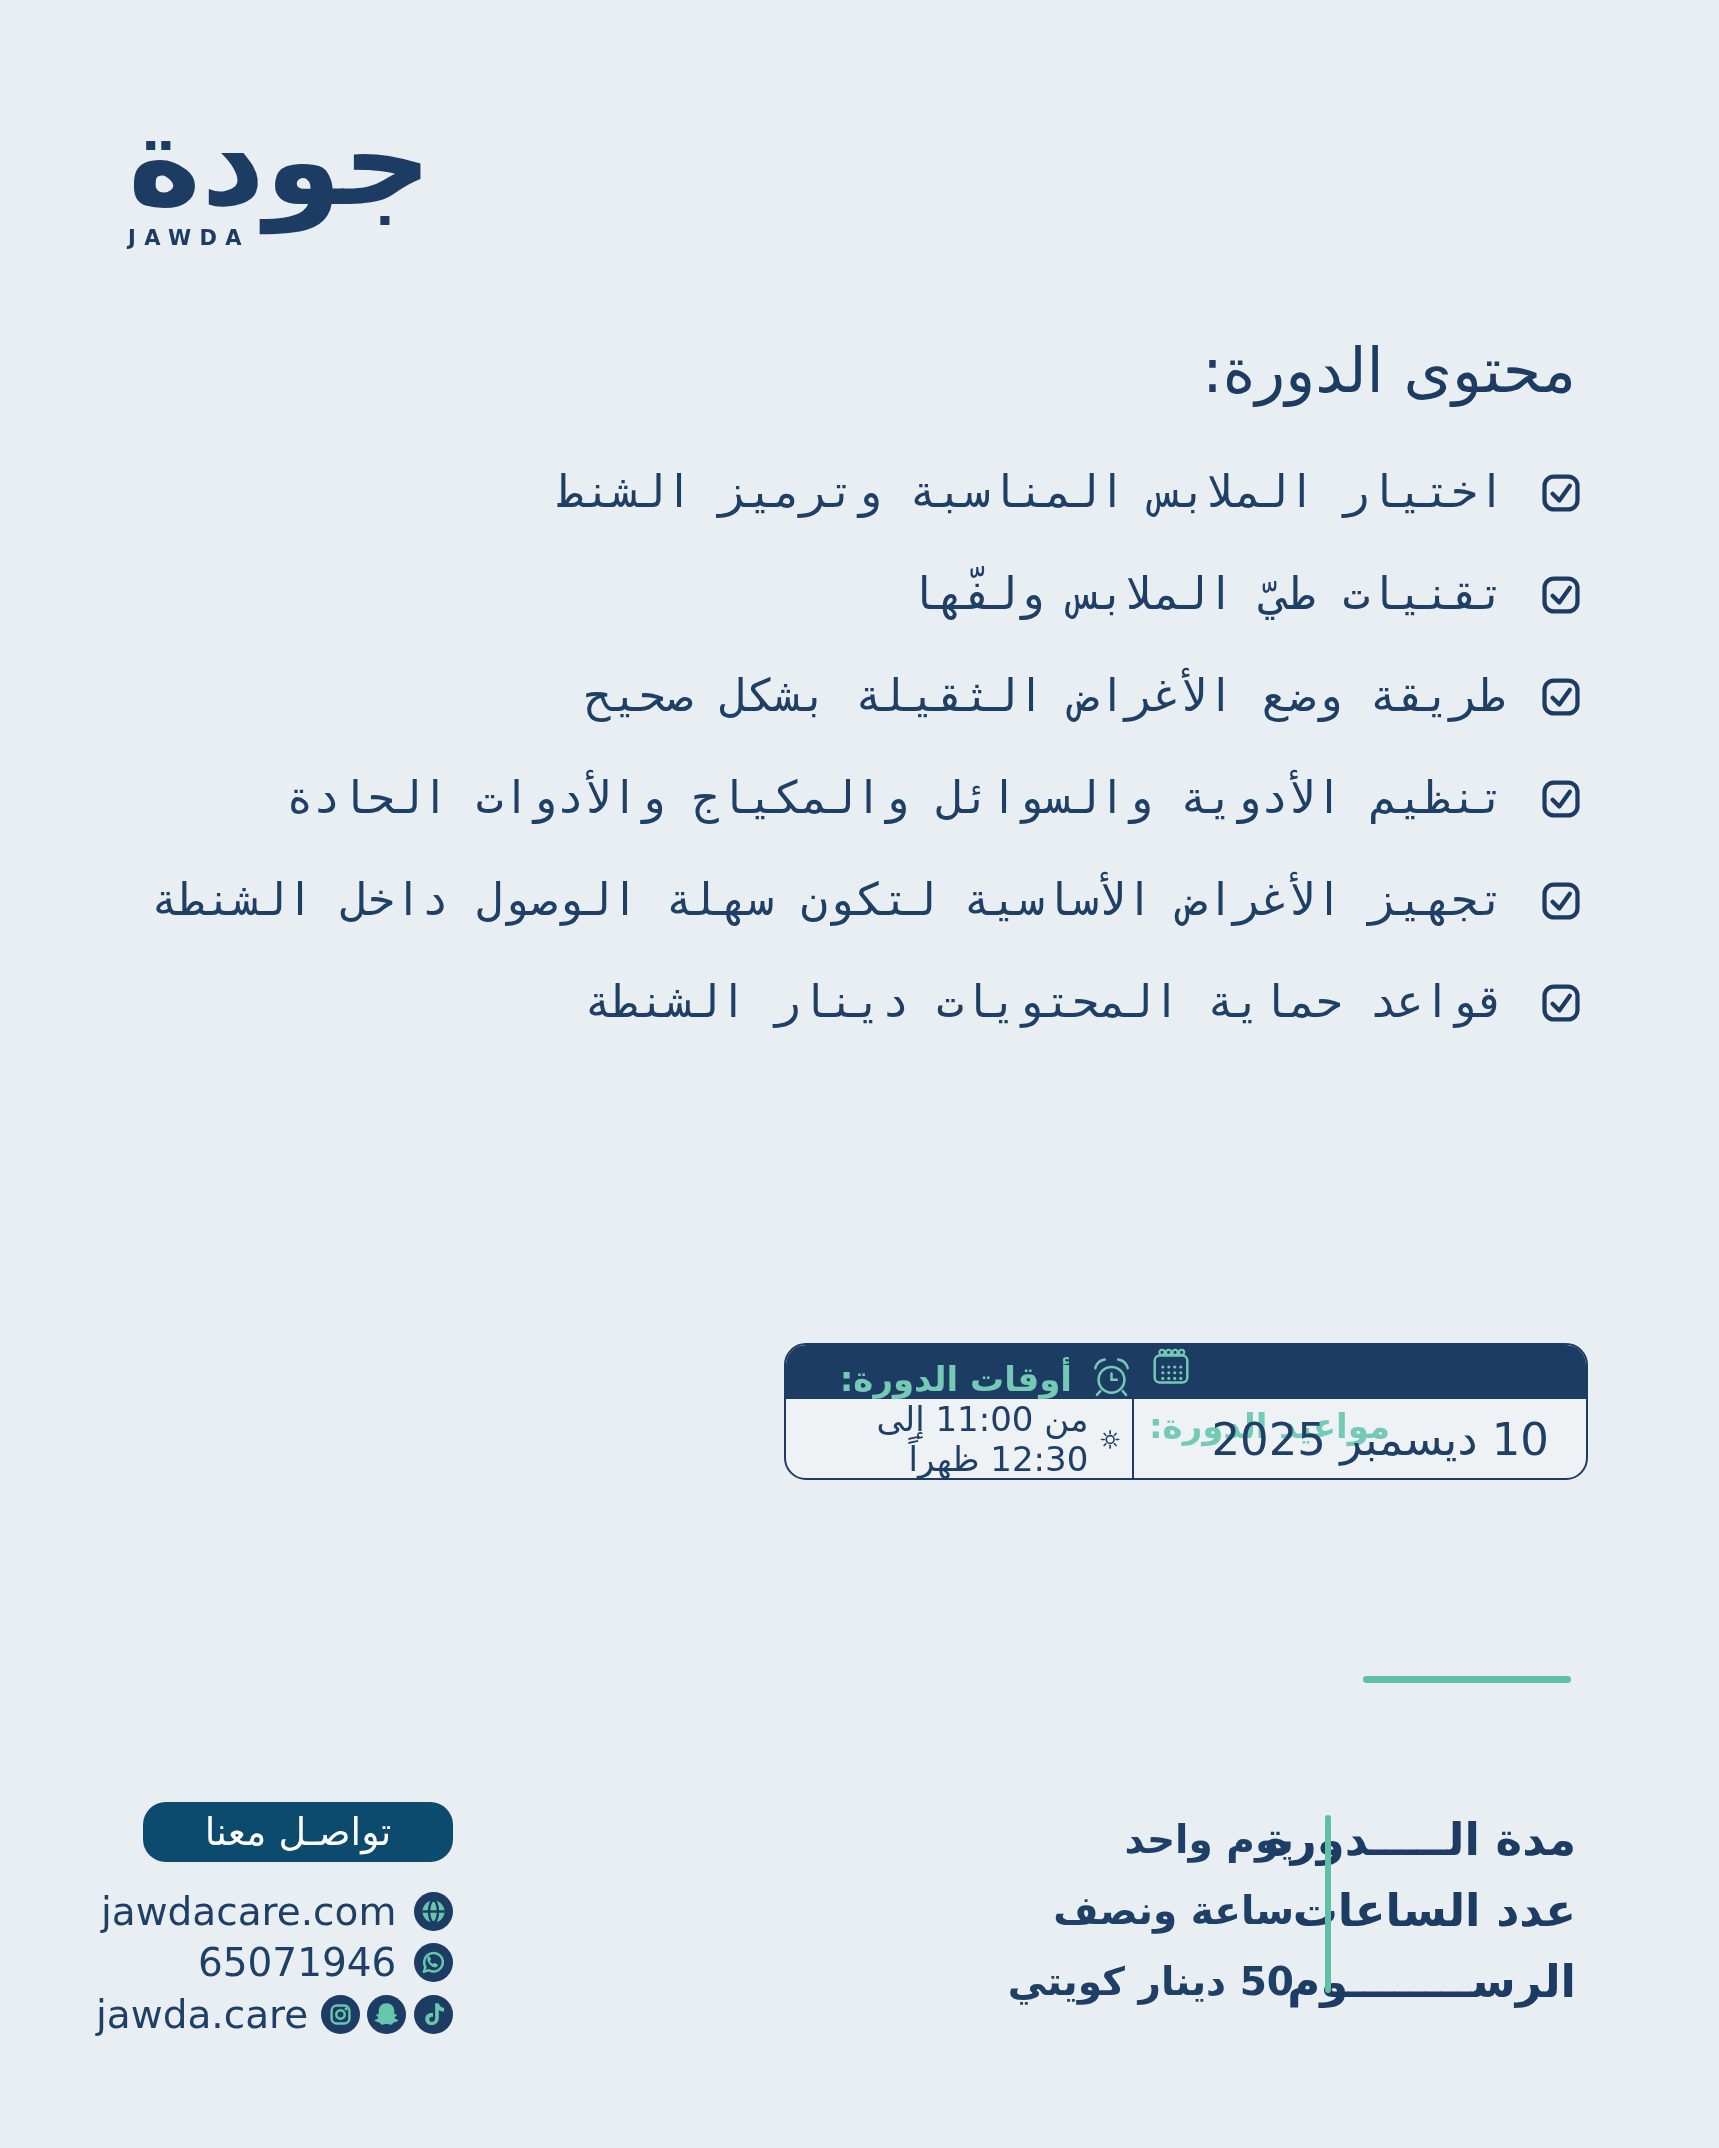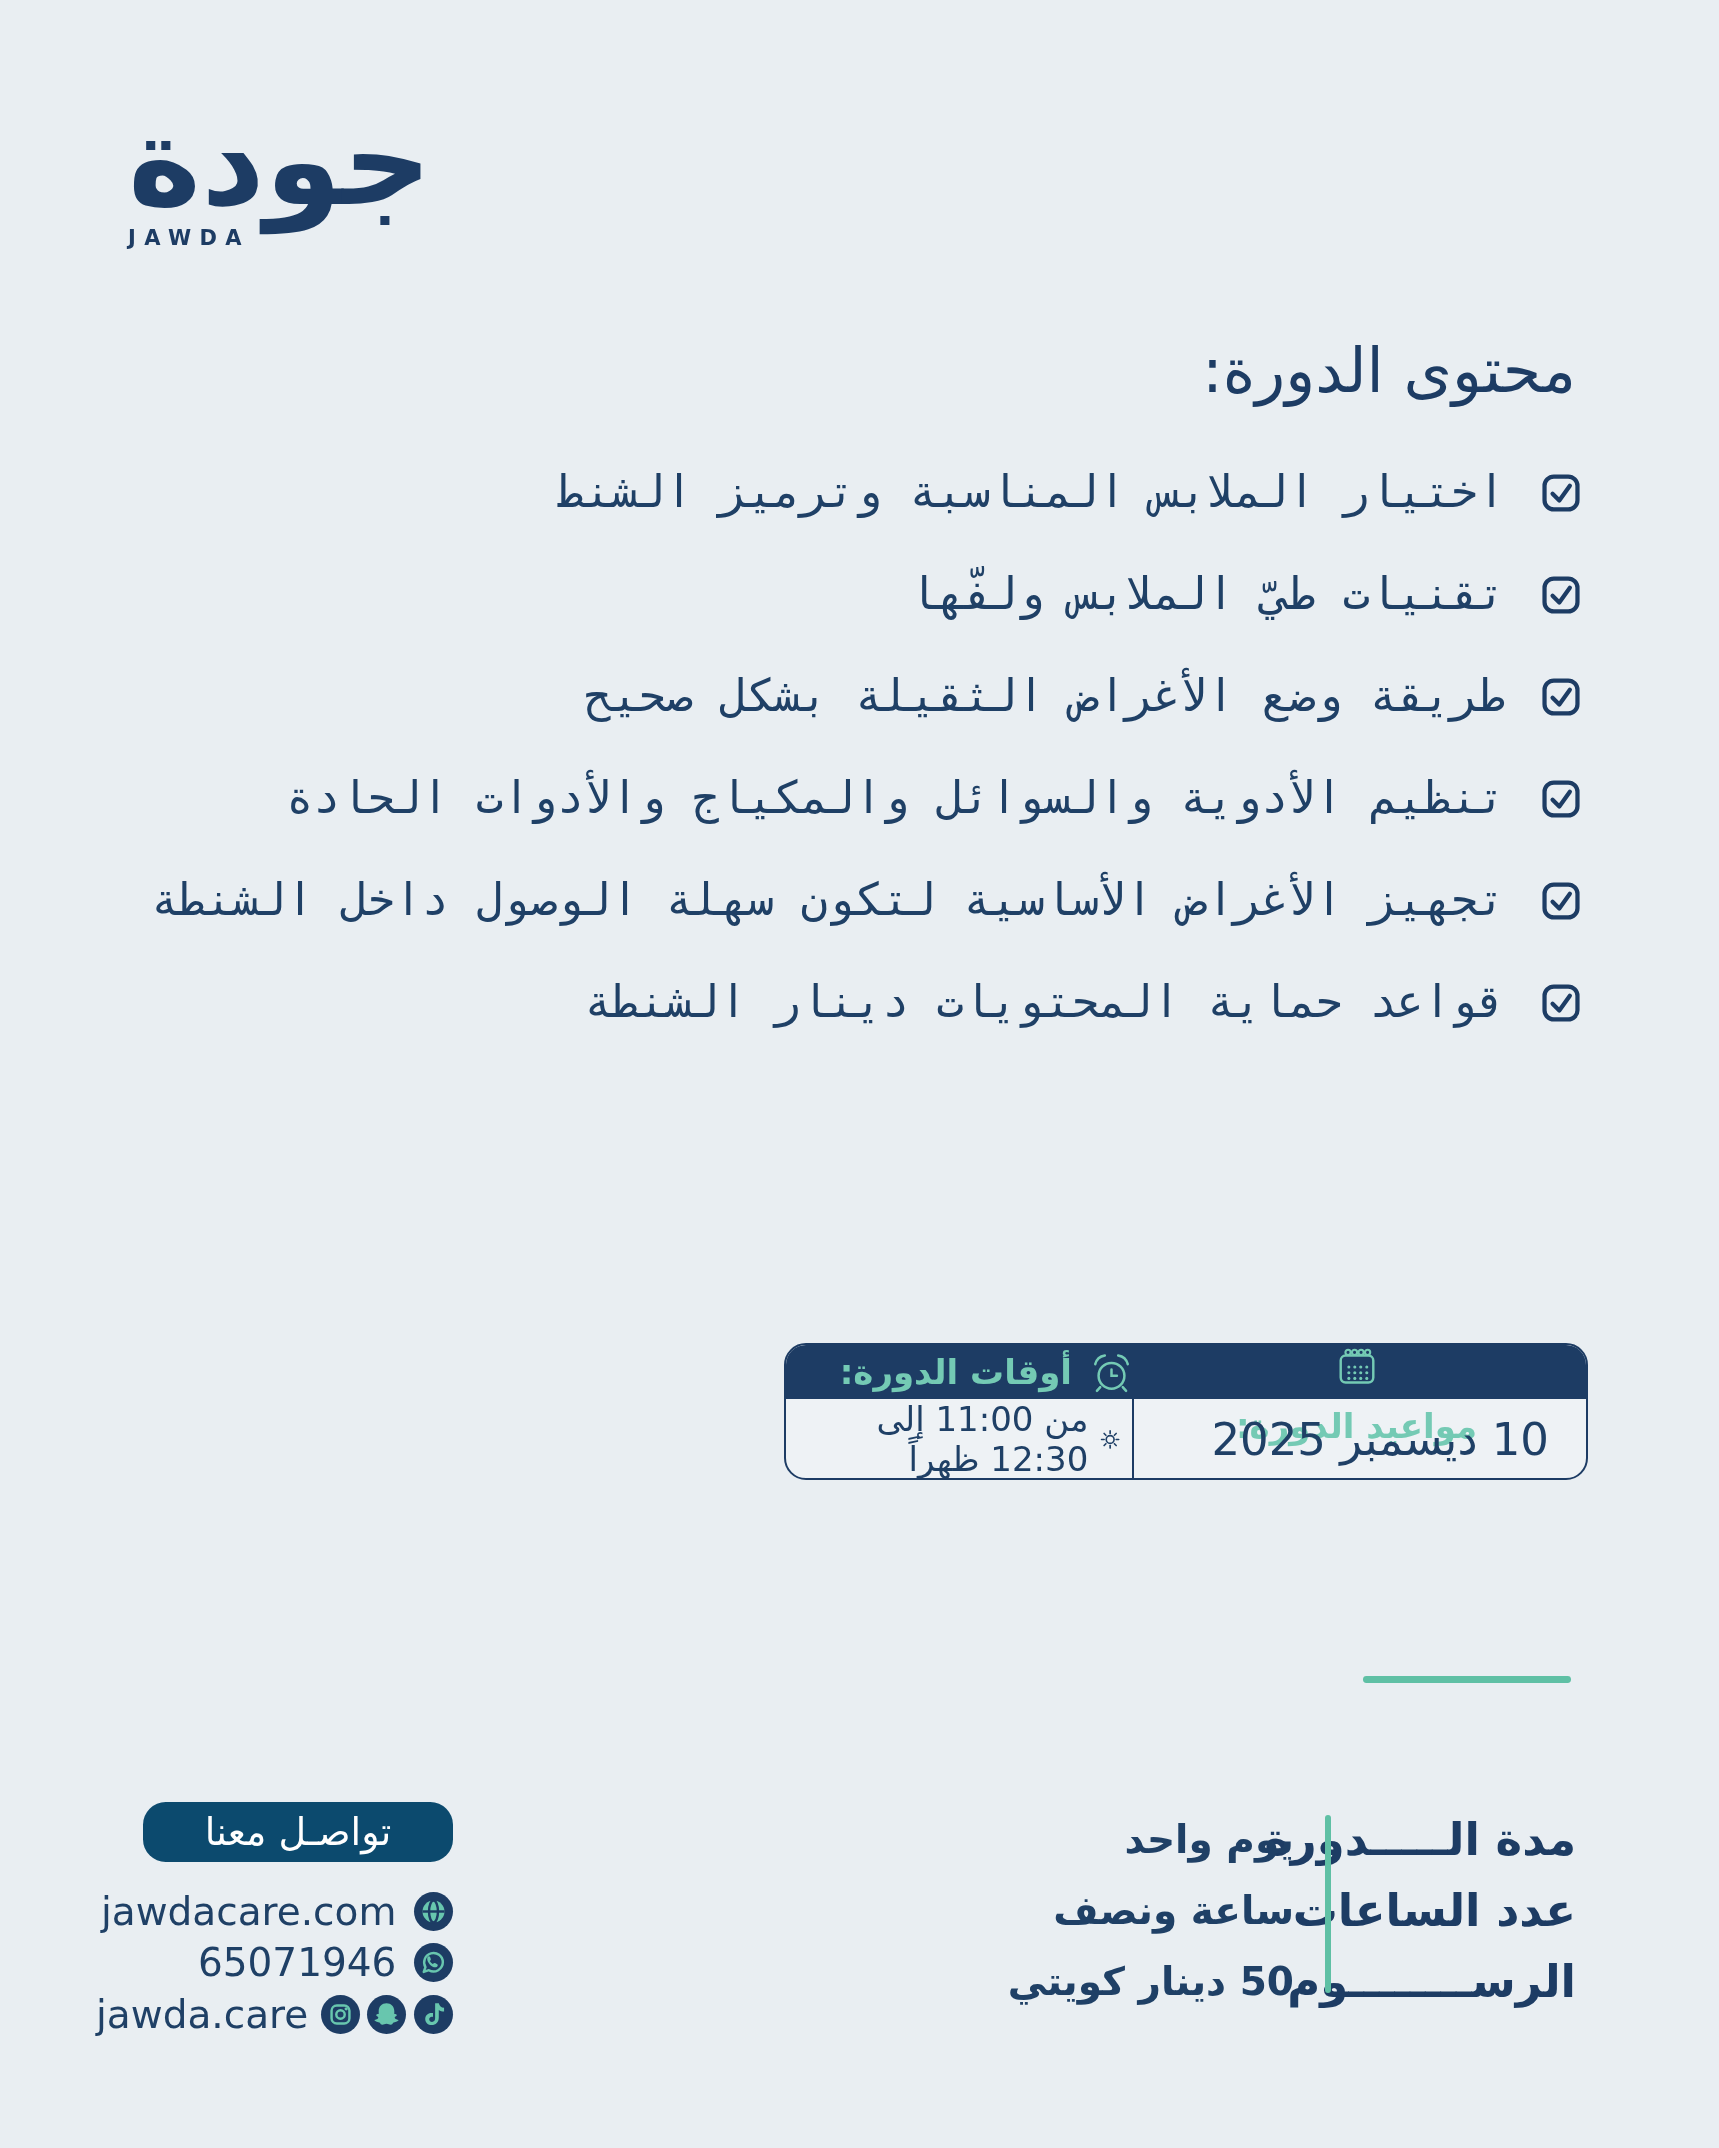--- a/index.html
+++ b/index.html
@@ -23,7 +23,7 @@
     border:2.5px solid #1d3c64;border-radius:22px;background:#eef2f5;overflow:hidden;
     display:flex;flex-direction:column;}
   .sched-header{height:54px;background:#1d3c64;display:flex;flex:0 0 auto;color:#74cab4;}
-  .sched-hcell{display:flex;align-items:center;font-size:34px;font-weight:bold;gap:17px;}
+  .sched-hcell{display:flex;align-items:flex-end;font-size:34px;font-weight:bold;gap:17px;}
   .sched-hcell.dates{width:415px;padding-right:22px;flex-direction:column;}
   .sched-hcell.times{flex:1;padding-right:15px;}
   .sched-body{flex:1;display:flex;}

